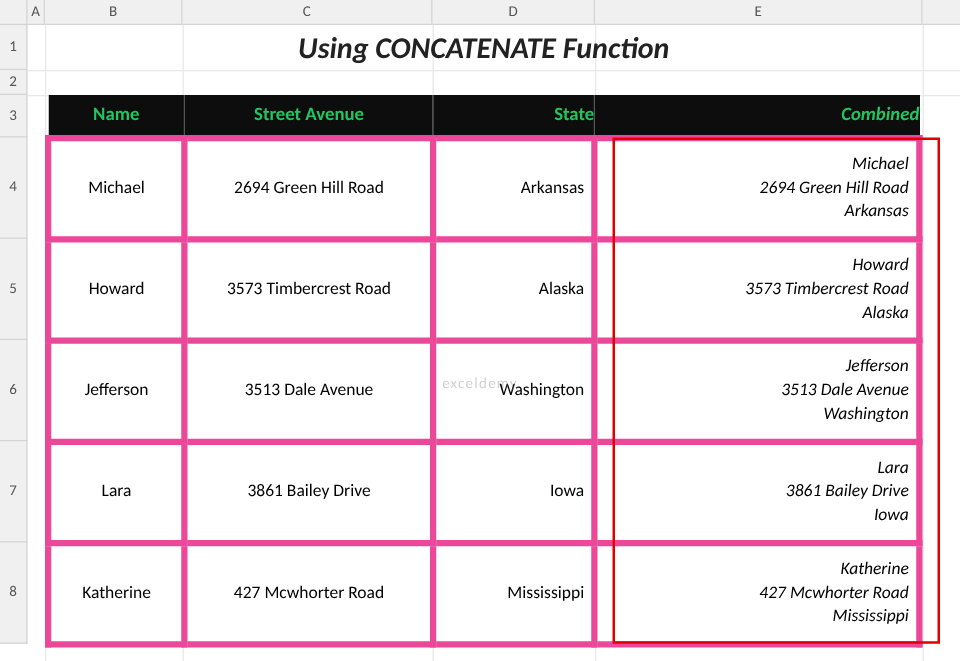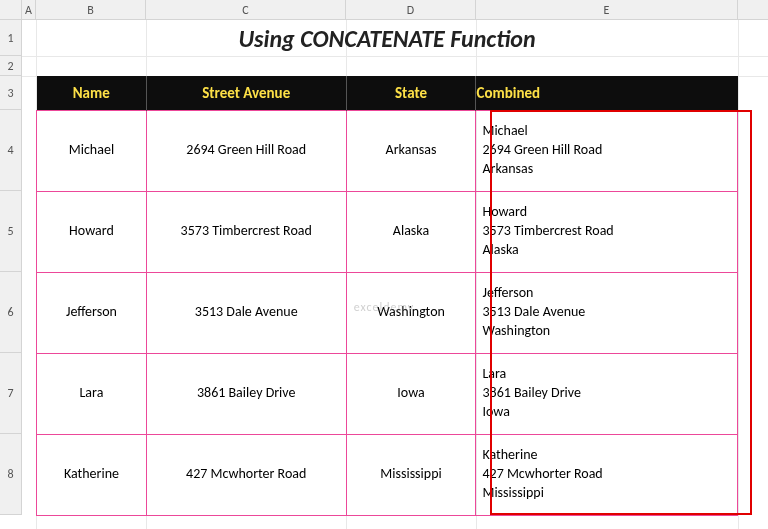--- a/index.html
+++ b/index.html
@@ -79,7 +79,7 @@
   }
   table.data th {
     background: #0d0d0d;
-    color: #fde047;
+    color: #22c55e;
     font-weight: bold;
     font-size: 15px;
     height: 34px;

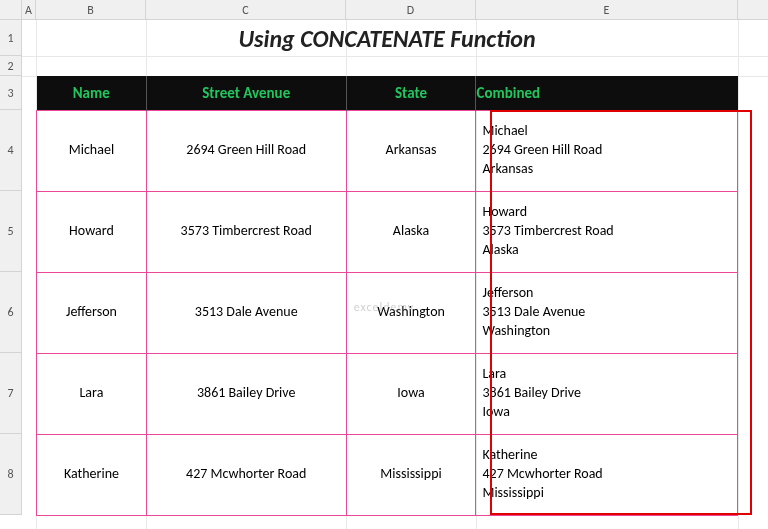--- a/index.html
+++ b/index.html
@@ -96,7 +96,7 @@
   }
   .col-name { width: 110px; text-align: center; }
   .col-street { width: 200px; text-align: center; }
-  .col-state { width: 130px; text-align: center; }
+  .col-state { width: 130px; text-align: right; }
   .col-combined { width: 262px; text-align: left; }
   tbody tr { height: 81px; }
   td.col-combined { padding-left: 6px; }

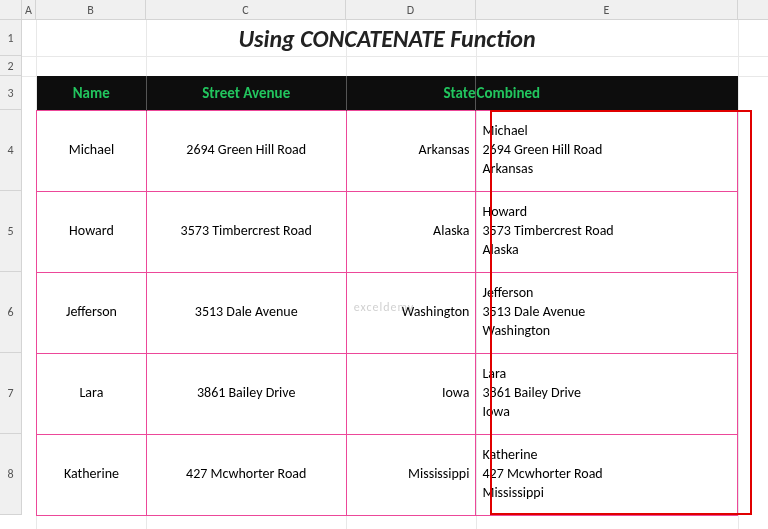--- a/index.html
+++ b/index.html
@@ -97,7 +97,7 @@
   .col-name { width: 110px; text-align: center; }
   .col-street { width: 200px; text-align: center; }
   .col-state { width: 130px; text-align: right; }
-  .col-combined { width: 262px; text-align: left; }
+  .col-combined { width: 262px; text-align: right; font-style: italic; }
   tbody tr { height: 81px; }
   td.col-combined { padding-left: 6px; }
   .highlight-box {

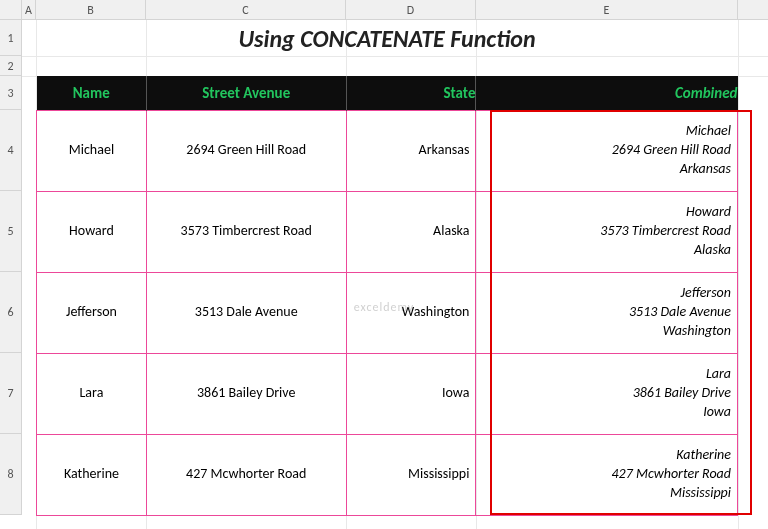--- a/index.html
+++ b/index.html
@@ -88,7 +88,7 @@
   }
   table.data th:last-child { border-right: none; }
   table.data td {
-    border: 1px solid #ec4899;
+    border: 5px solid #ec4899;
     font-size: 14px;
     padding: 8px 6px;
     vertical-align: middle;

